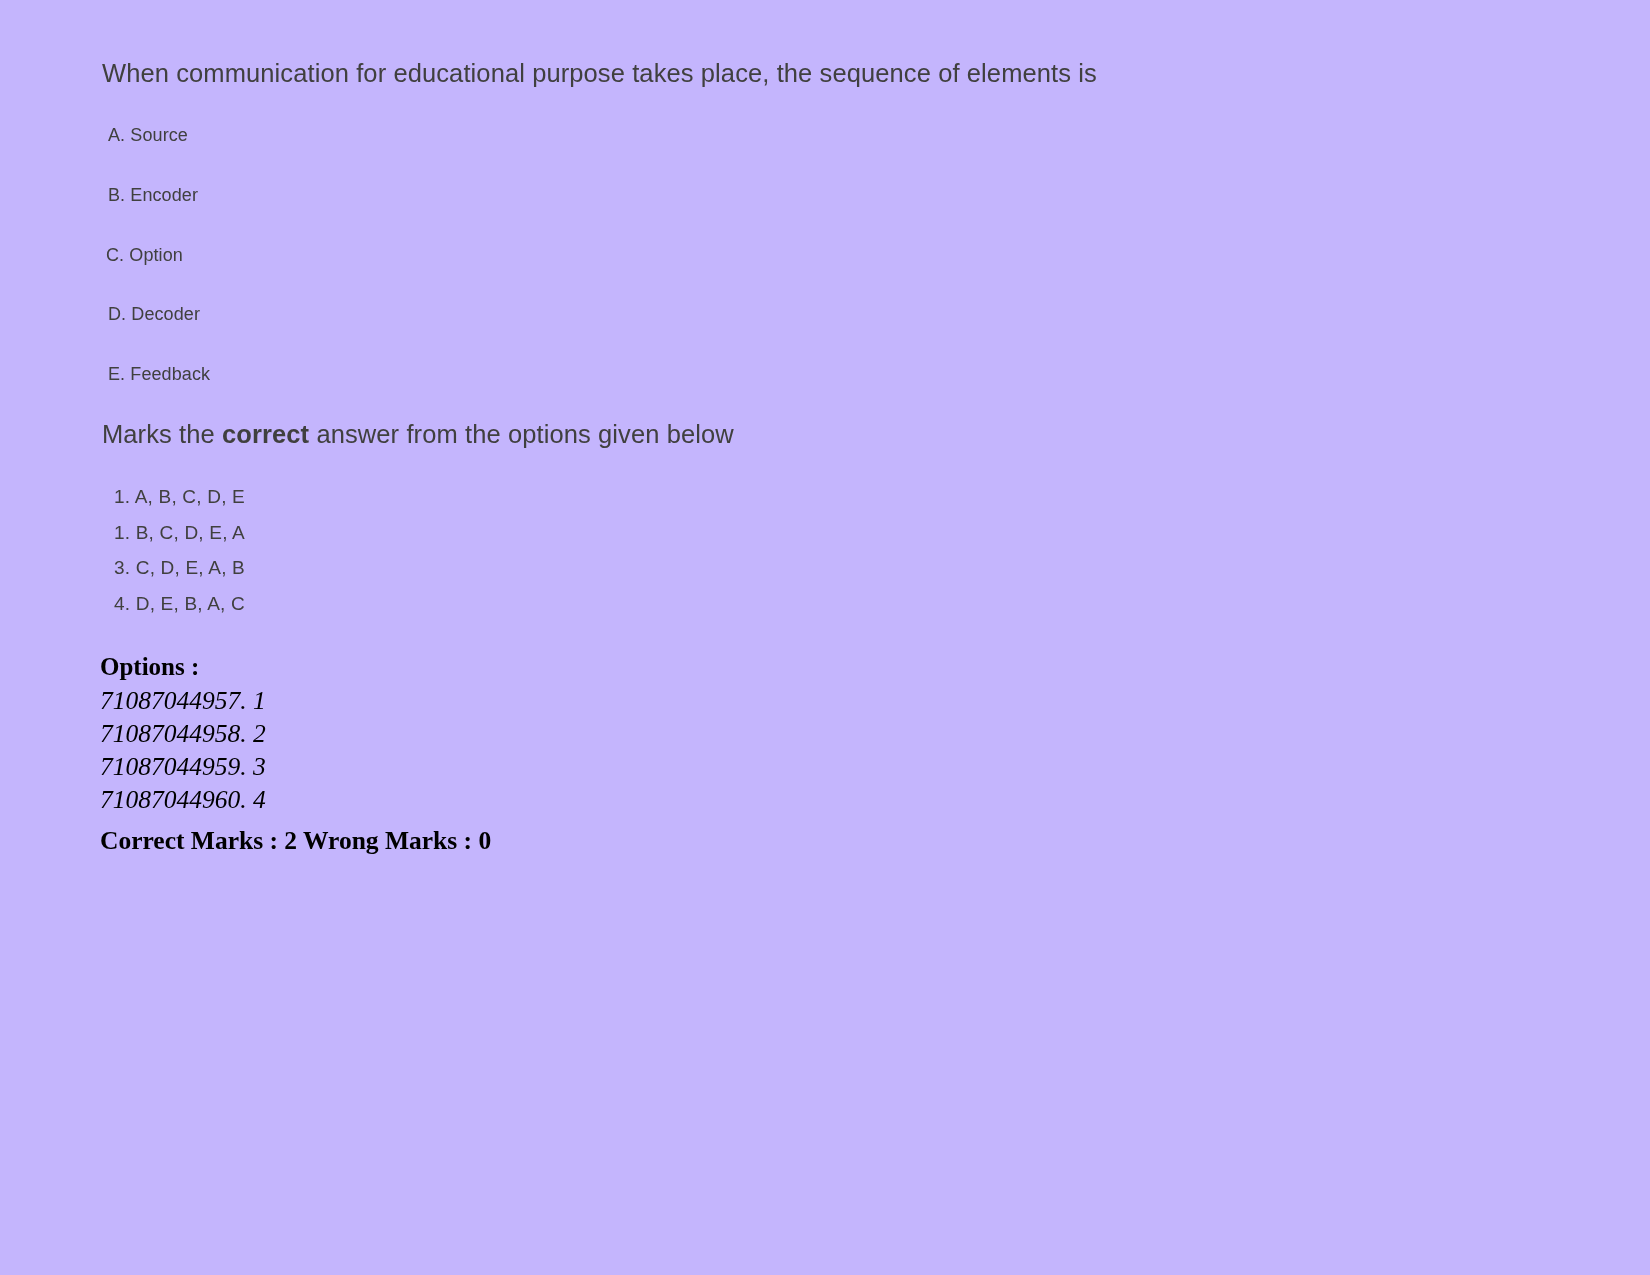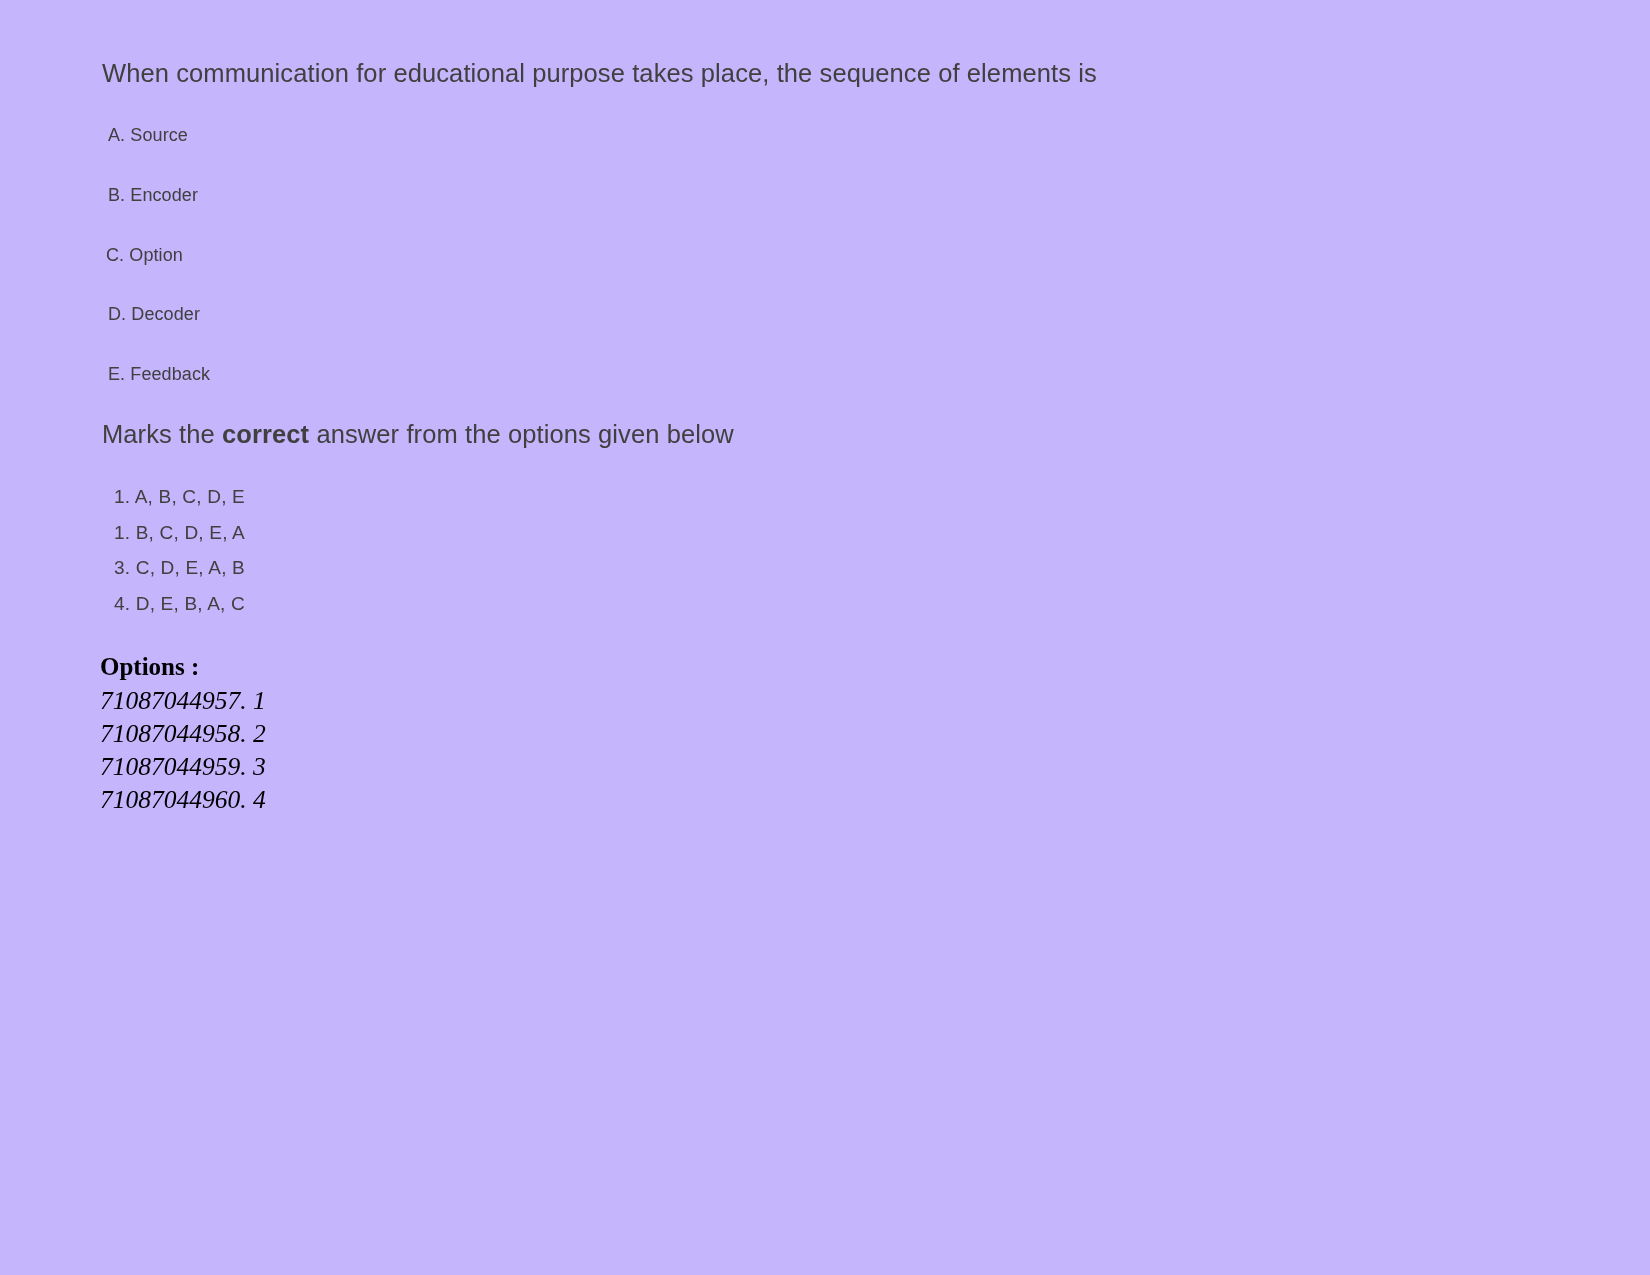--- a/index.html
+++ b/index.html
@@ -158,6 +158,7 @@
     </div>
 
     <div class="serif meta">
+      <p class="meta-para">Correct Marks : 2 Wrong Marks : 0</p>
     </div>
 
   </div>

